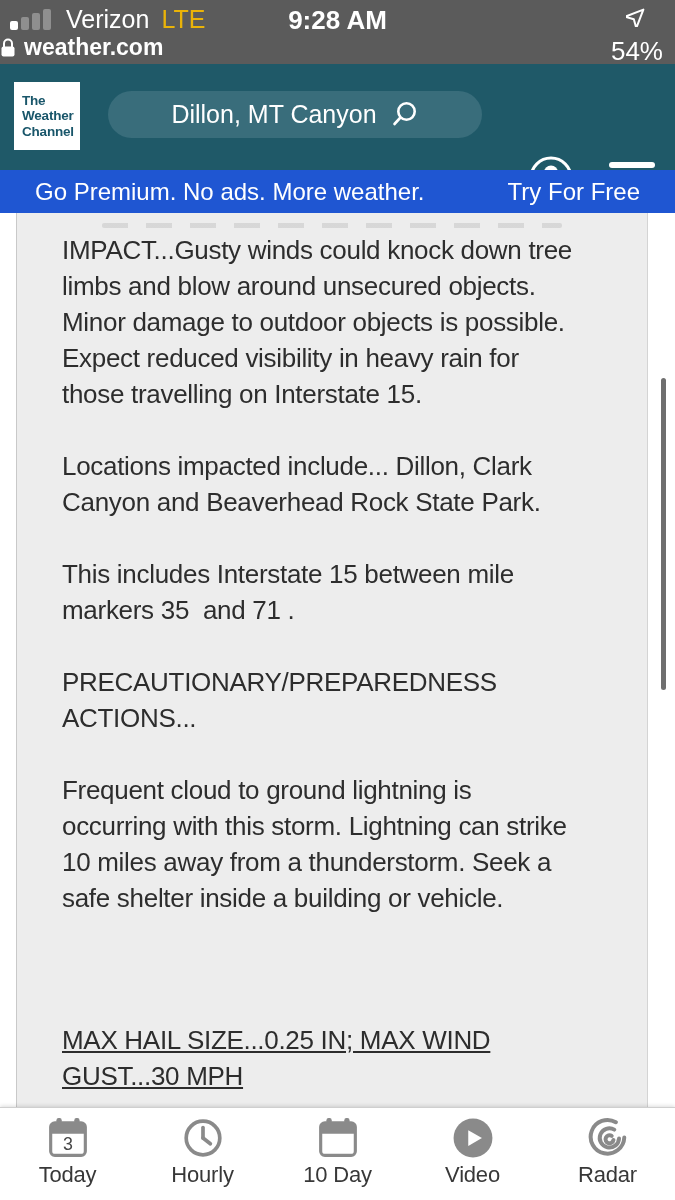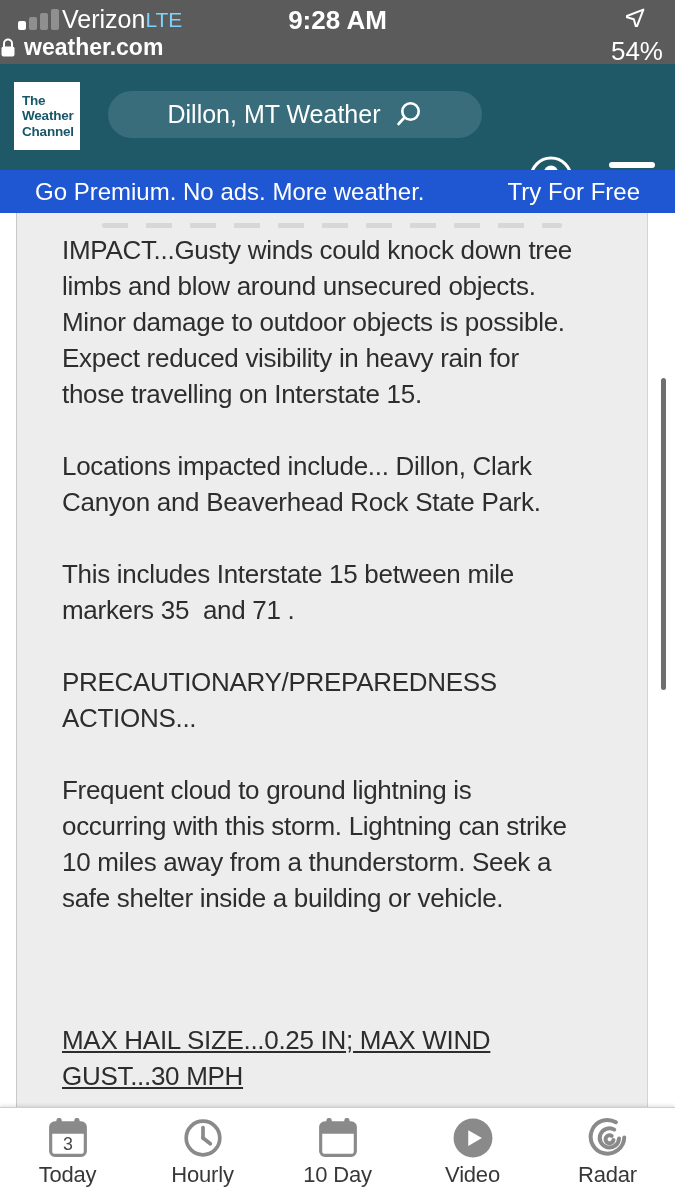--- a/index.html
+++ b/index.html
@@ -8,7 +8,7 @@
 
   
   .statusbar{position:absolute;top:0;left:0;right:0;height:64px;background:#5b5b5b;color:#fff;}
-  .sb-left{position:absolute;left:18px;top:5px;display:flex;align-items:center;gap:0;}
+  .sb-left{position:absolute;left:10px;top:5px;display:flex;align-items:center;gap:12px;}
   .sb-carrier{font-size:25px;color:#fff;}
   .sb-net{font-size:21px;color:#7dd3fc;}
   .sb-time{position:absolute;left:0;right:0;top:5px;text-align:center;font-size:26px;font-weight:700;}

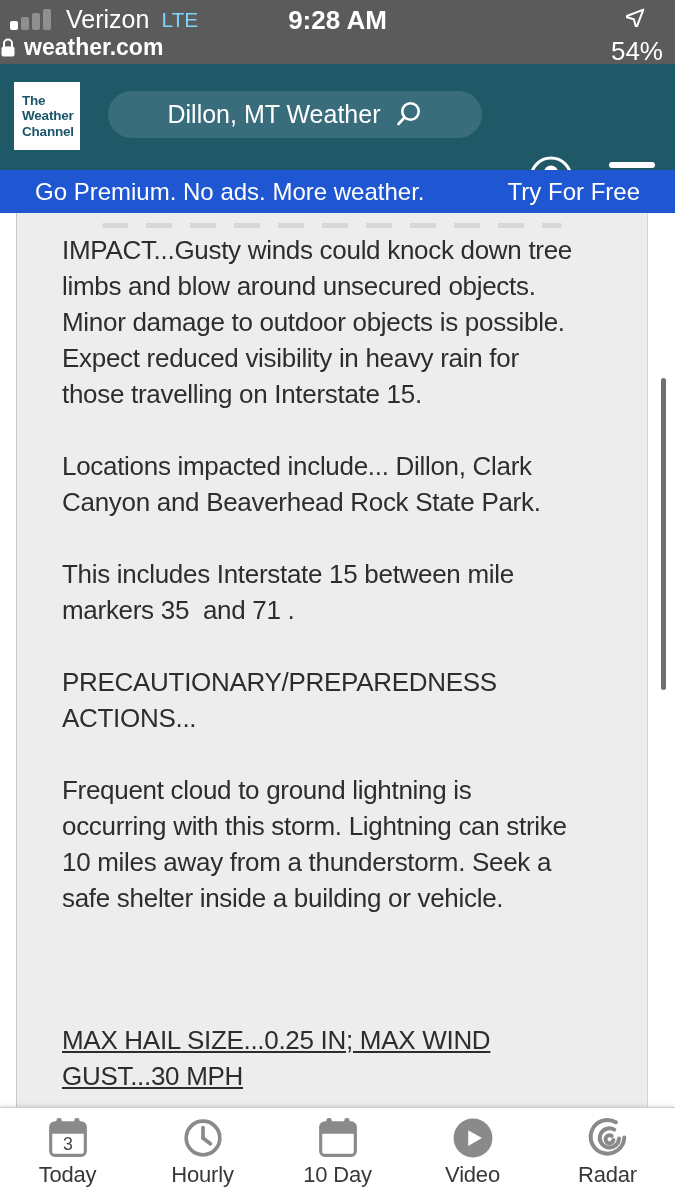--- a/index.html
+++ b/index.html
@@ -10,7 +10,7 @@
   .statusbar{position:absolute;top:0;left:0;right:0;height:64px;background:#5b5b5b;color:#fff;}
   .sb-left{position:absolute;left:10px;top:5px;display:flex;align-items:center;gap:12px;}
   .sb-carrier{font-size:25px;color:#fff;}
-  .sb-net{font-size:21px;color:#7dd3fc;}
+  .sb-net{font-size:25px;color:#eab308;}
   .sb-time{position:absolute;left:0;right:0;top:5px;text-align:center;font-size:26px;font-weight:700;}
   .sb-right{position:absolute;right:12px;top:5px;display:flex;align-items:center;gap:9px;font-size:26px;flex-direction:column;}
   .bat{position:relative;width:42px;height:22px;border:2.5px solid #a8a8a8;border-radius:7px;margin-right:5px;}

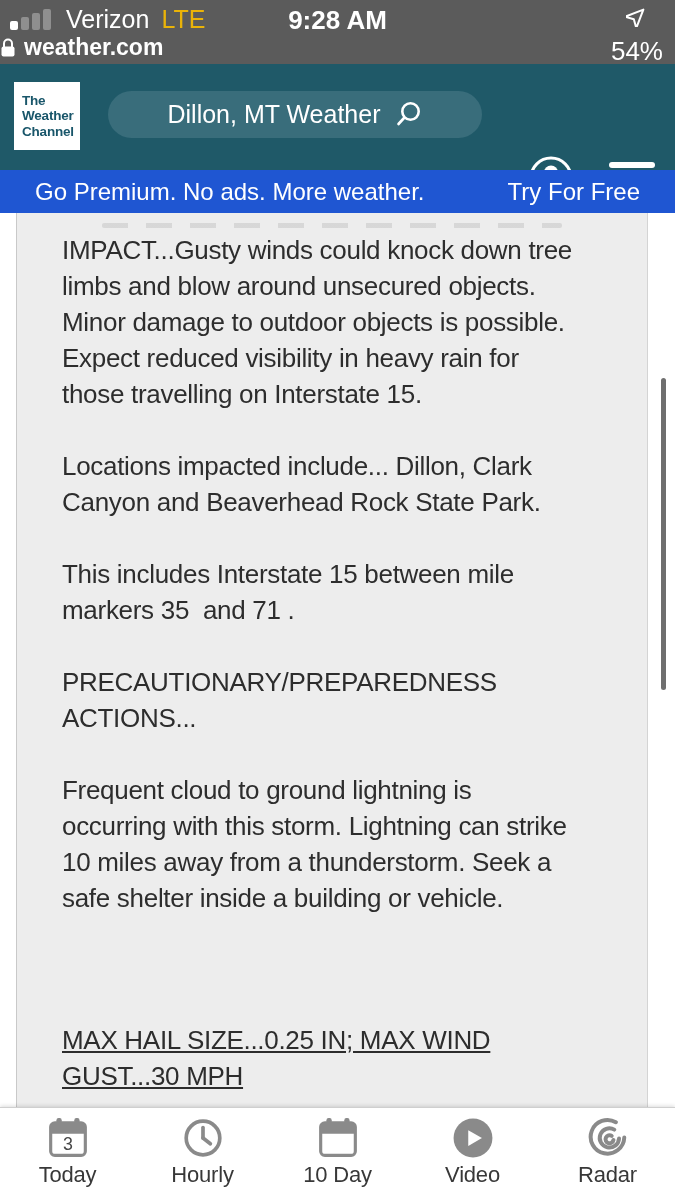--- a/index.html
+++ b/index.html
@@ -95,7 +95,7 @@
       <span>Channel</span>
     </div>
     <div class="search-pill">
-      <span>Dillon, MT Weather</span>
+      <span>Dillon, MT Canyon</span>
       <svg width="30" height="30" viewBox="0 0 30 30">
         <circle cx="17.5" cy="11.5" r="8.2" fill="none" stroke="#ffffff" stroke-width="2.6"></circle>
         <line x1="11" y1="18" x2="5.5" y2="24" stroke="#ffffff" stroke-width="2.6" stroke-linecap="round"></line>

